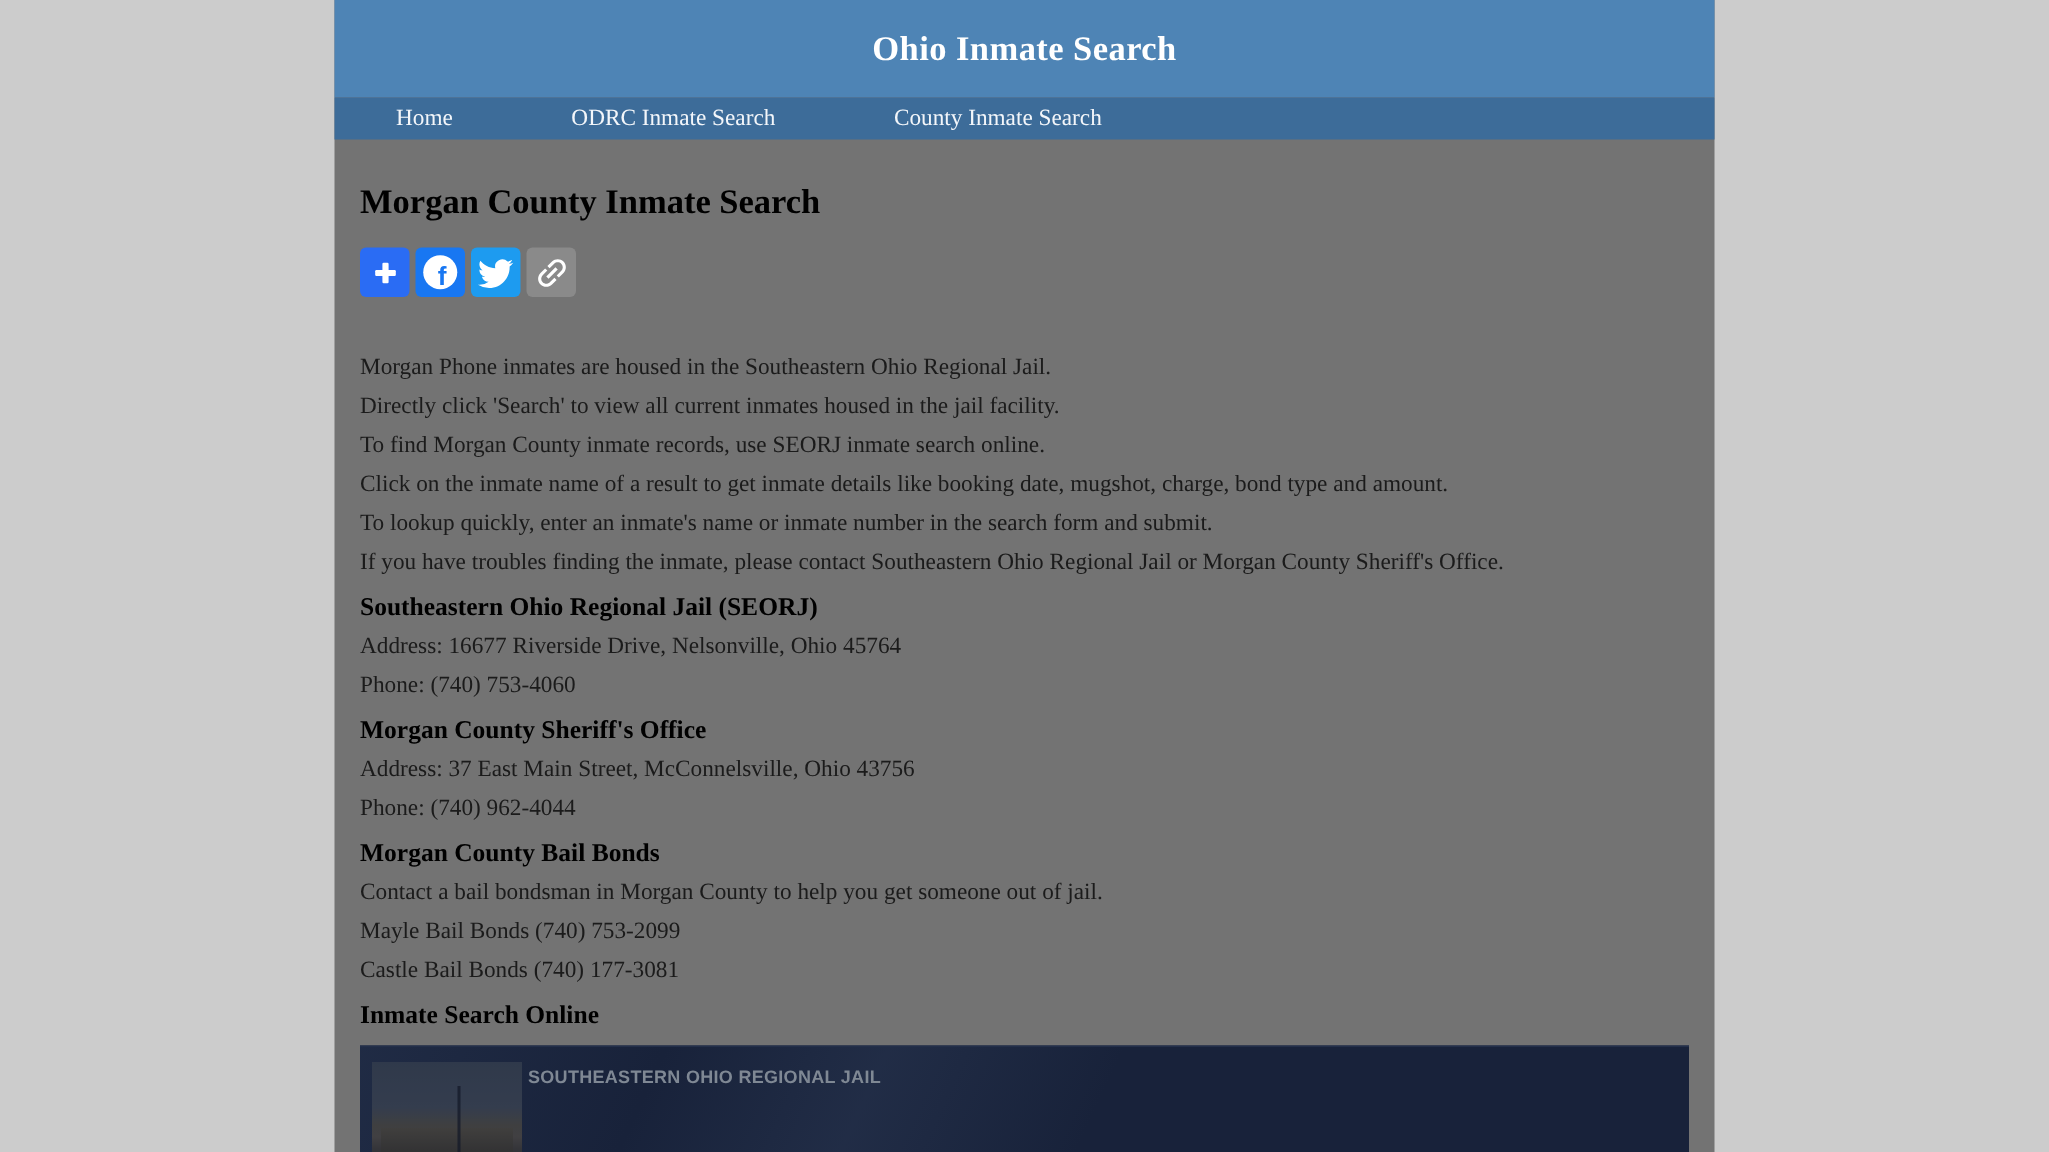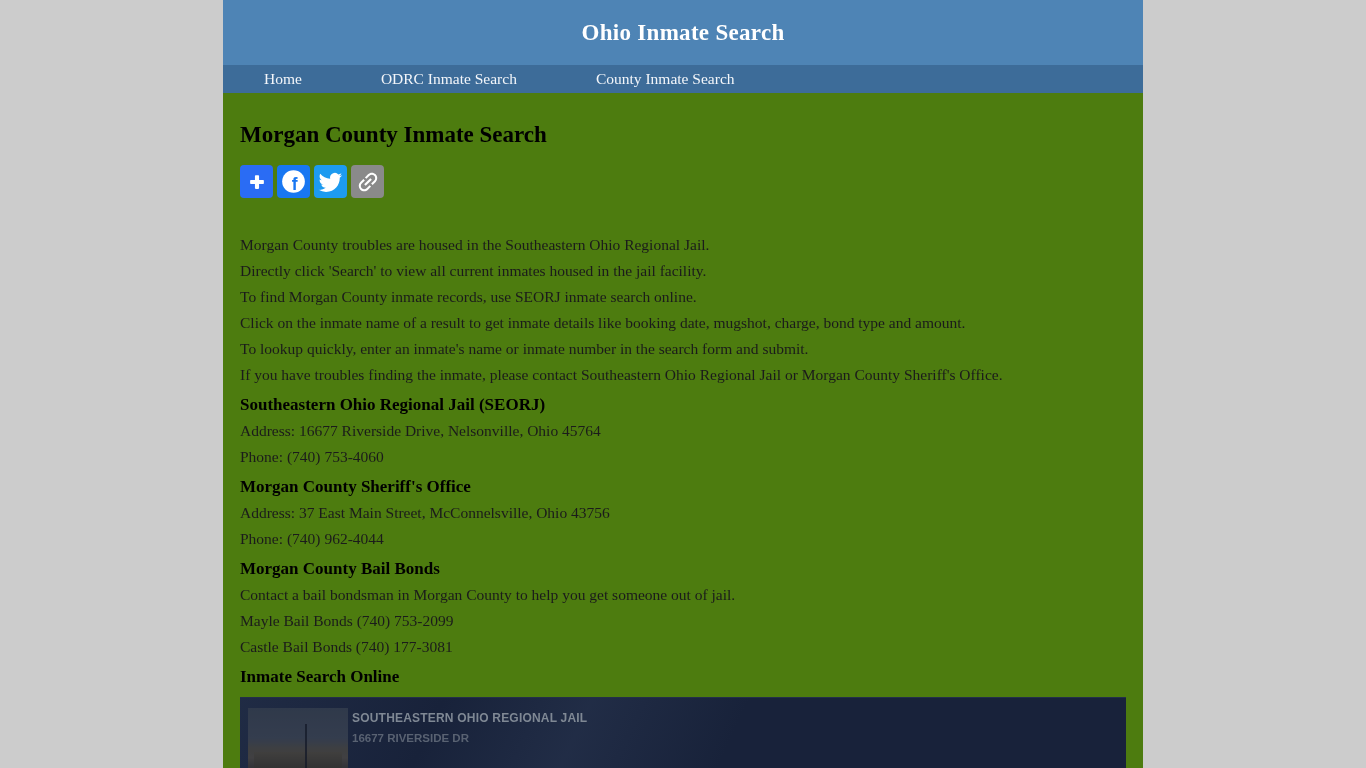--- a/index.html
+++ b/index.html
@@ -14,7 +14,7 @@
     width: 920px;
     height: 768px;
     margin: 0 auto;
-    background: #4d7c0f;
+    background: #737373;
   }
   
   .site-header {

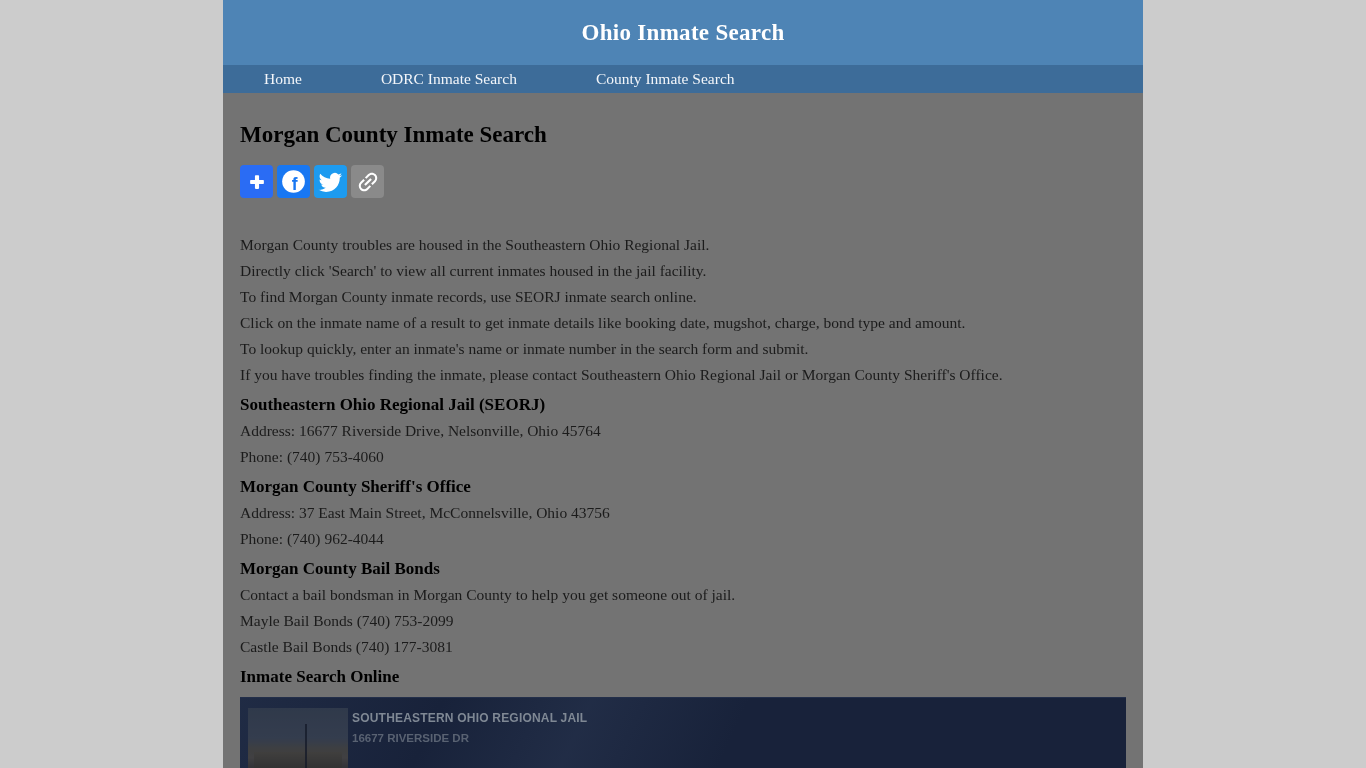--- a/index.html
+++ b/index.html
@@ -199,7 +199,7 @@
     </div>
 
     <div class="intro-block">
-      <p class="body-line">Morgan County troubles are housed in the Southeastern Ohio Regional Jail.</p>
+      <p class="body-line">Morgan Phone inmates are housed in the Southeastern Ohio Regional Jail.</p>
       <p class="body-line">Directly click 'Search' to view all current inmates housed in the jail facility.</p>
       <p class="body-line">To find Morgan County inmate records, use SEORJ inmate search online.</p>
       <p class="body-line">Click on the inmate name of a result to get inmate details like booking date, mugshot, charge, bond type and amount.</p>

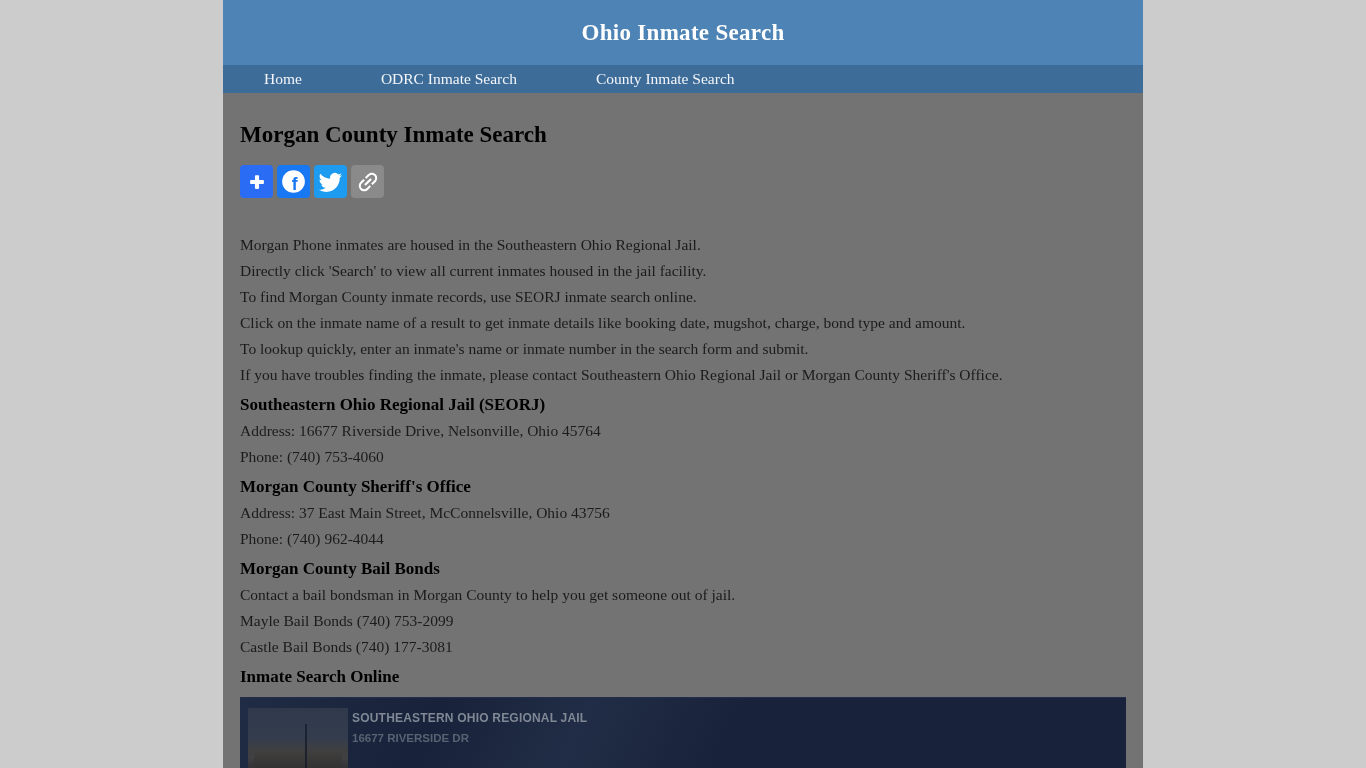--- a/index.html
+++ b/index.html
@@ -226,7 +226,6 @@
       <div class="jail-photo"></div>
       <div class="jail-widget-text">
         <div class="jail-widget-name">SOUTHEASTERN OHIO REGIONAL JAIL</div>
-        <div class="jail-widget-addr">16677 RIVERSIDE DR</div>
       </div>
     </div>
 

